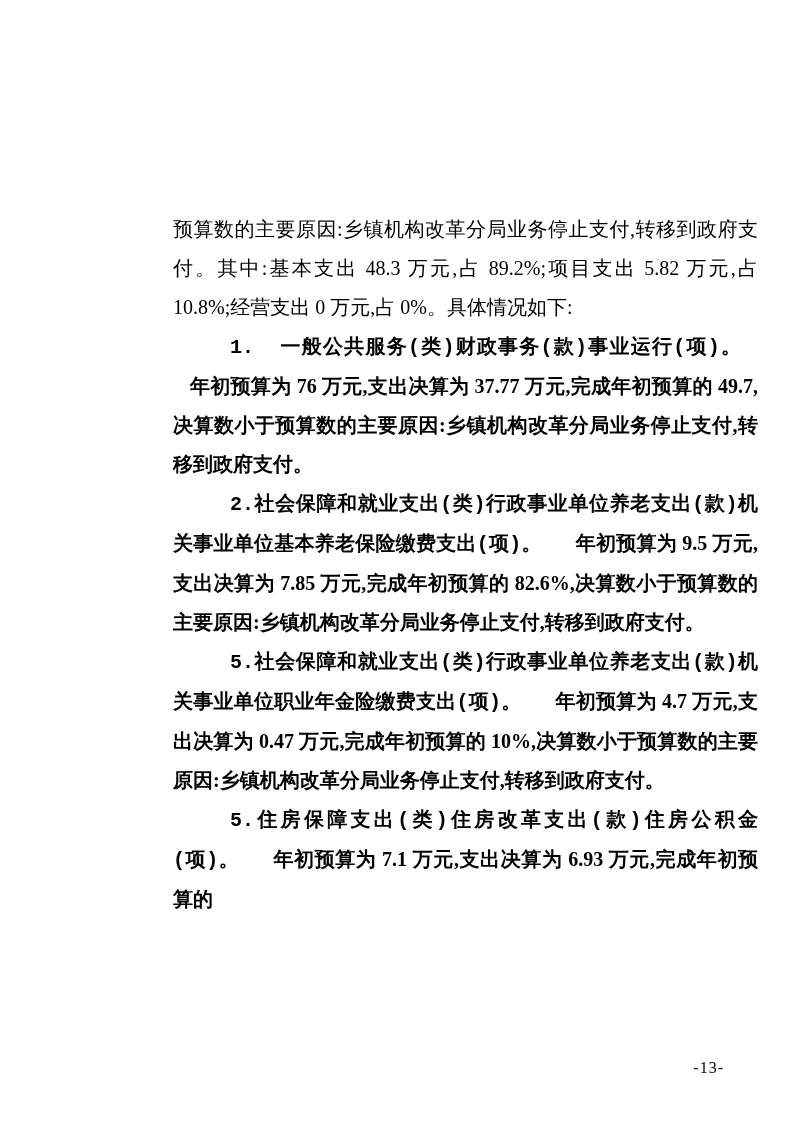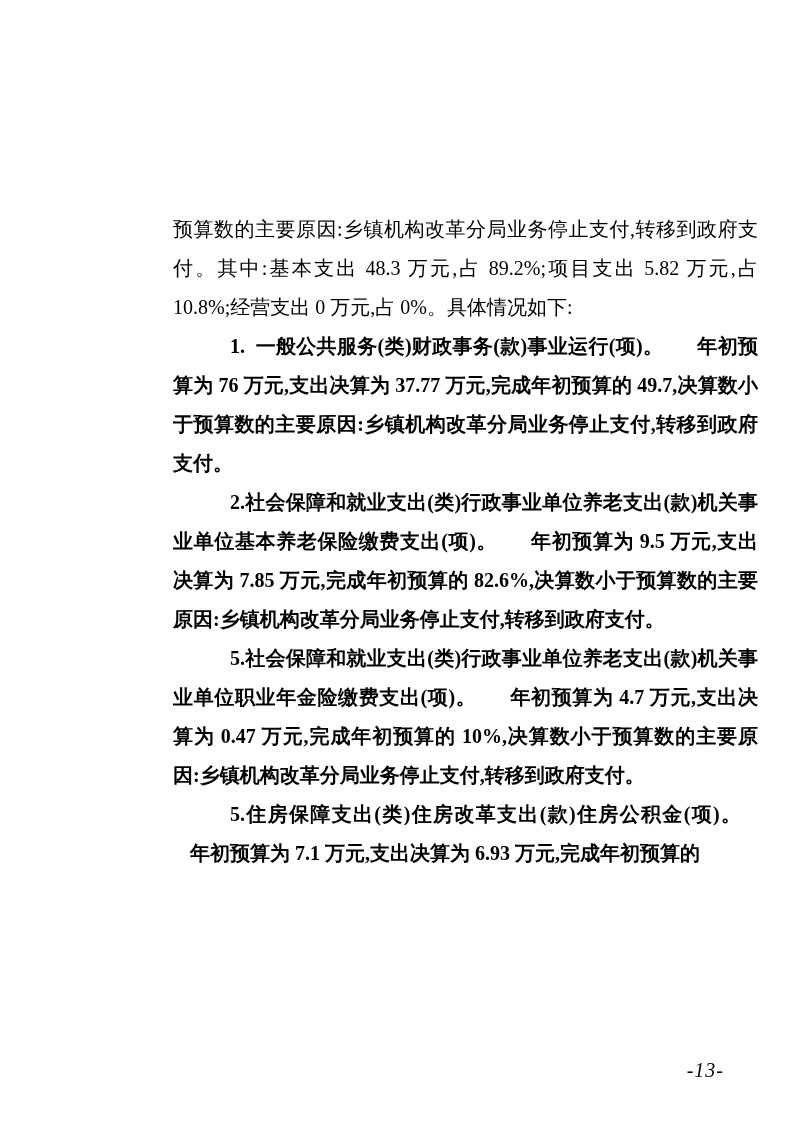--- a/index.html
+++ b/index.html
@@ -37,6 +37,7 @@
   }
   .item-title {
     font-weight: bold;
+    font-family: Liberation Mono, monospace;
   }
   .item-body {
     font-weight: bold;

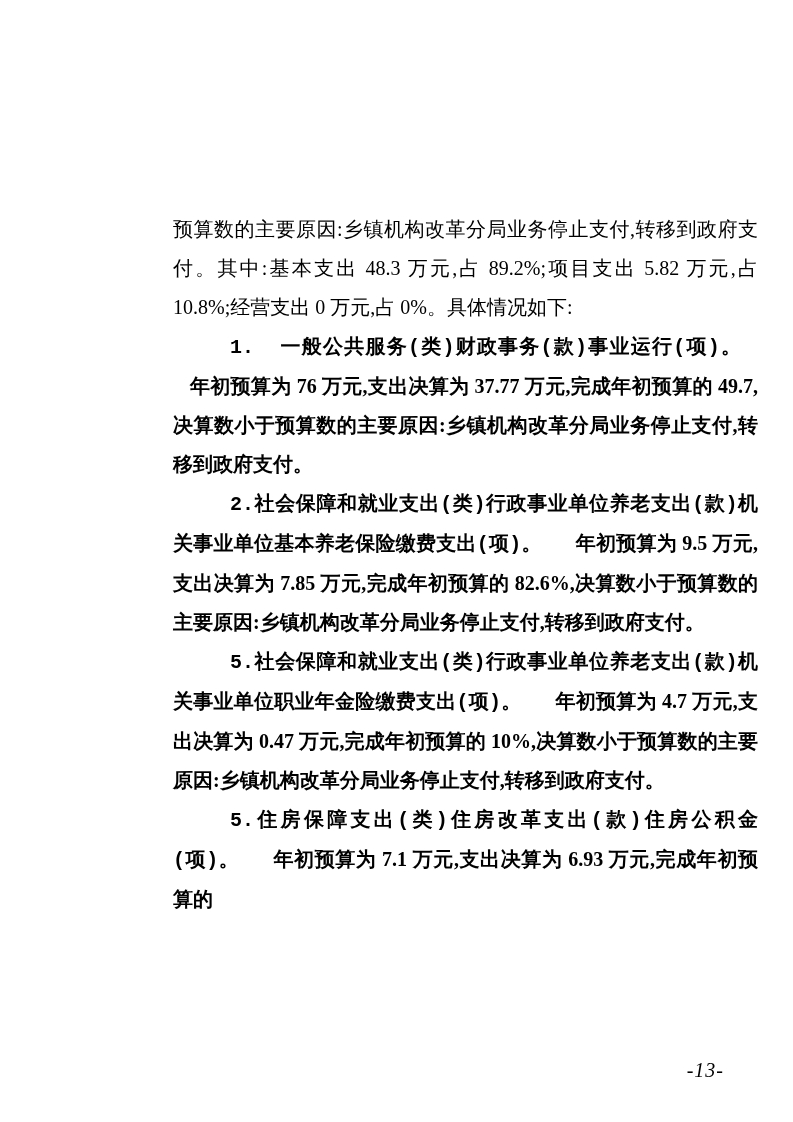--- a/index.html
+++ b/index.html
@@ -46,10 +46,9 @@
     position: absolute;
     top: 991px;
     right: 103px;
-    font-size: 20px;
+    font-size: 16px;
     letter-spacing: 1px;
     color: #000000;
-    font-style: italic;
   }
 </style>
 </head>

